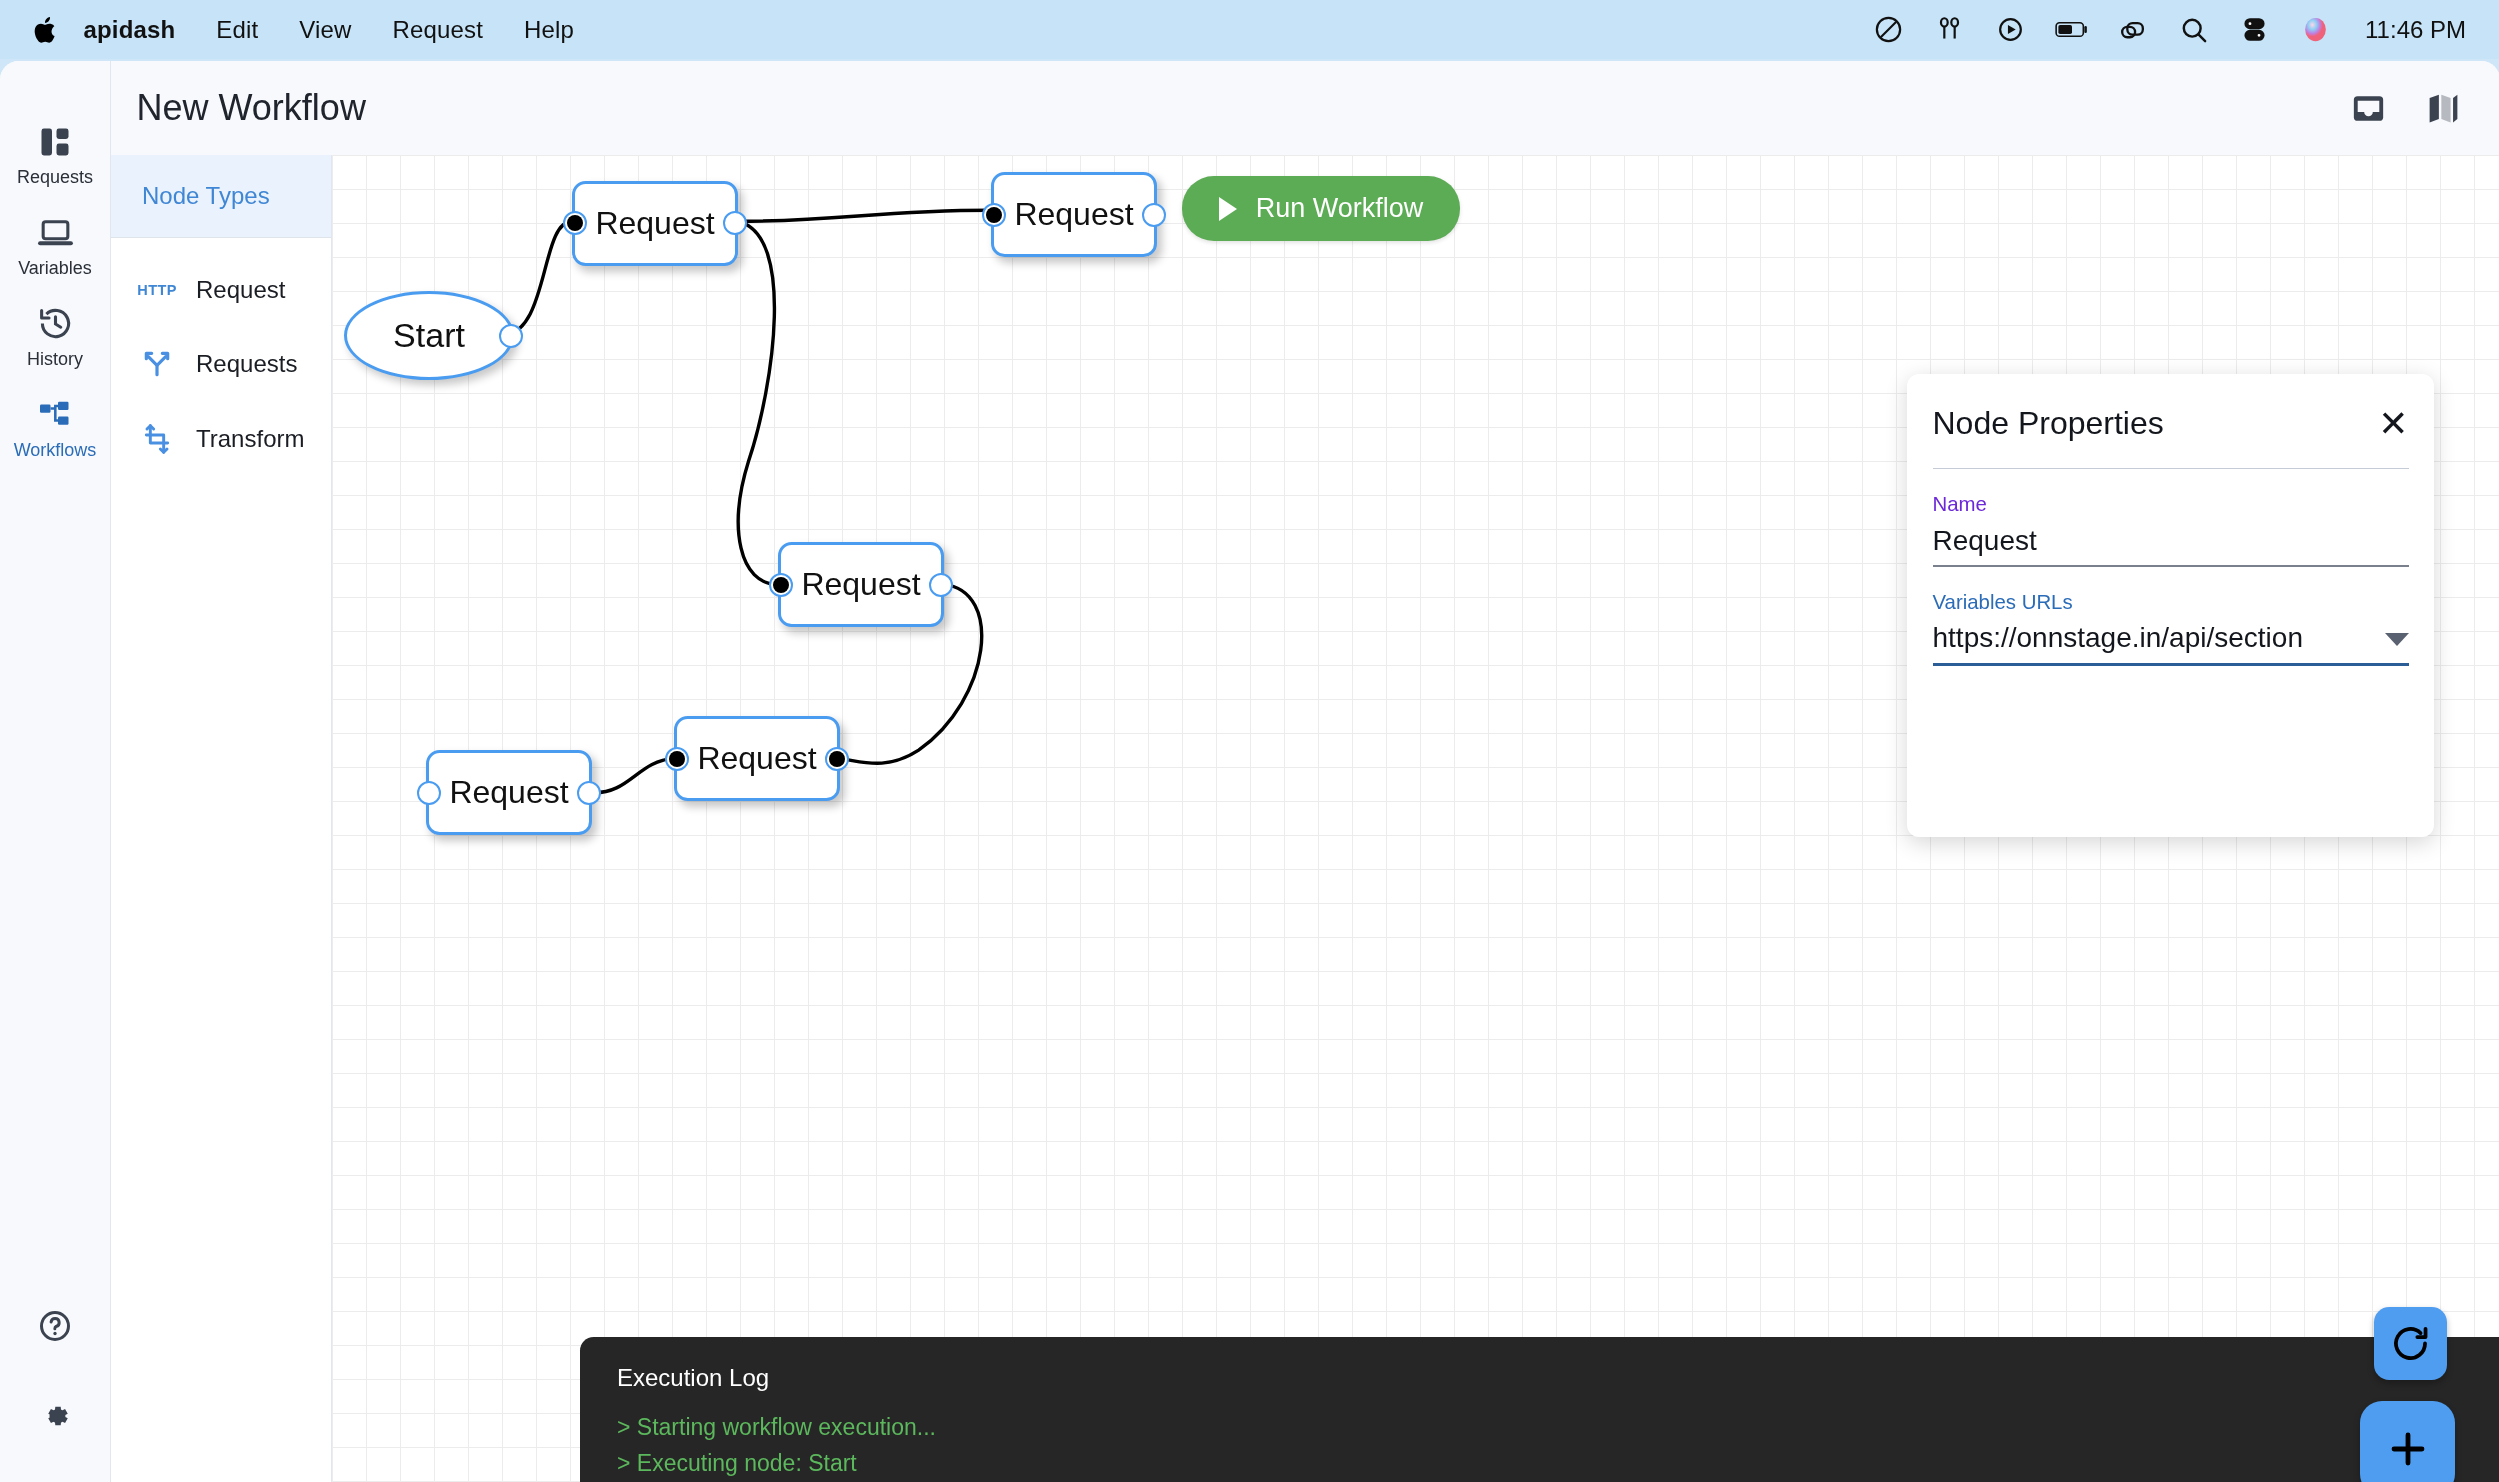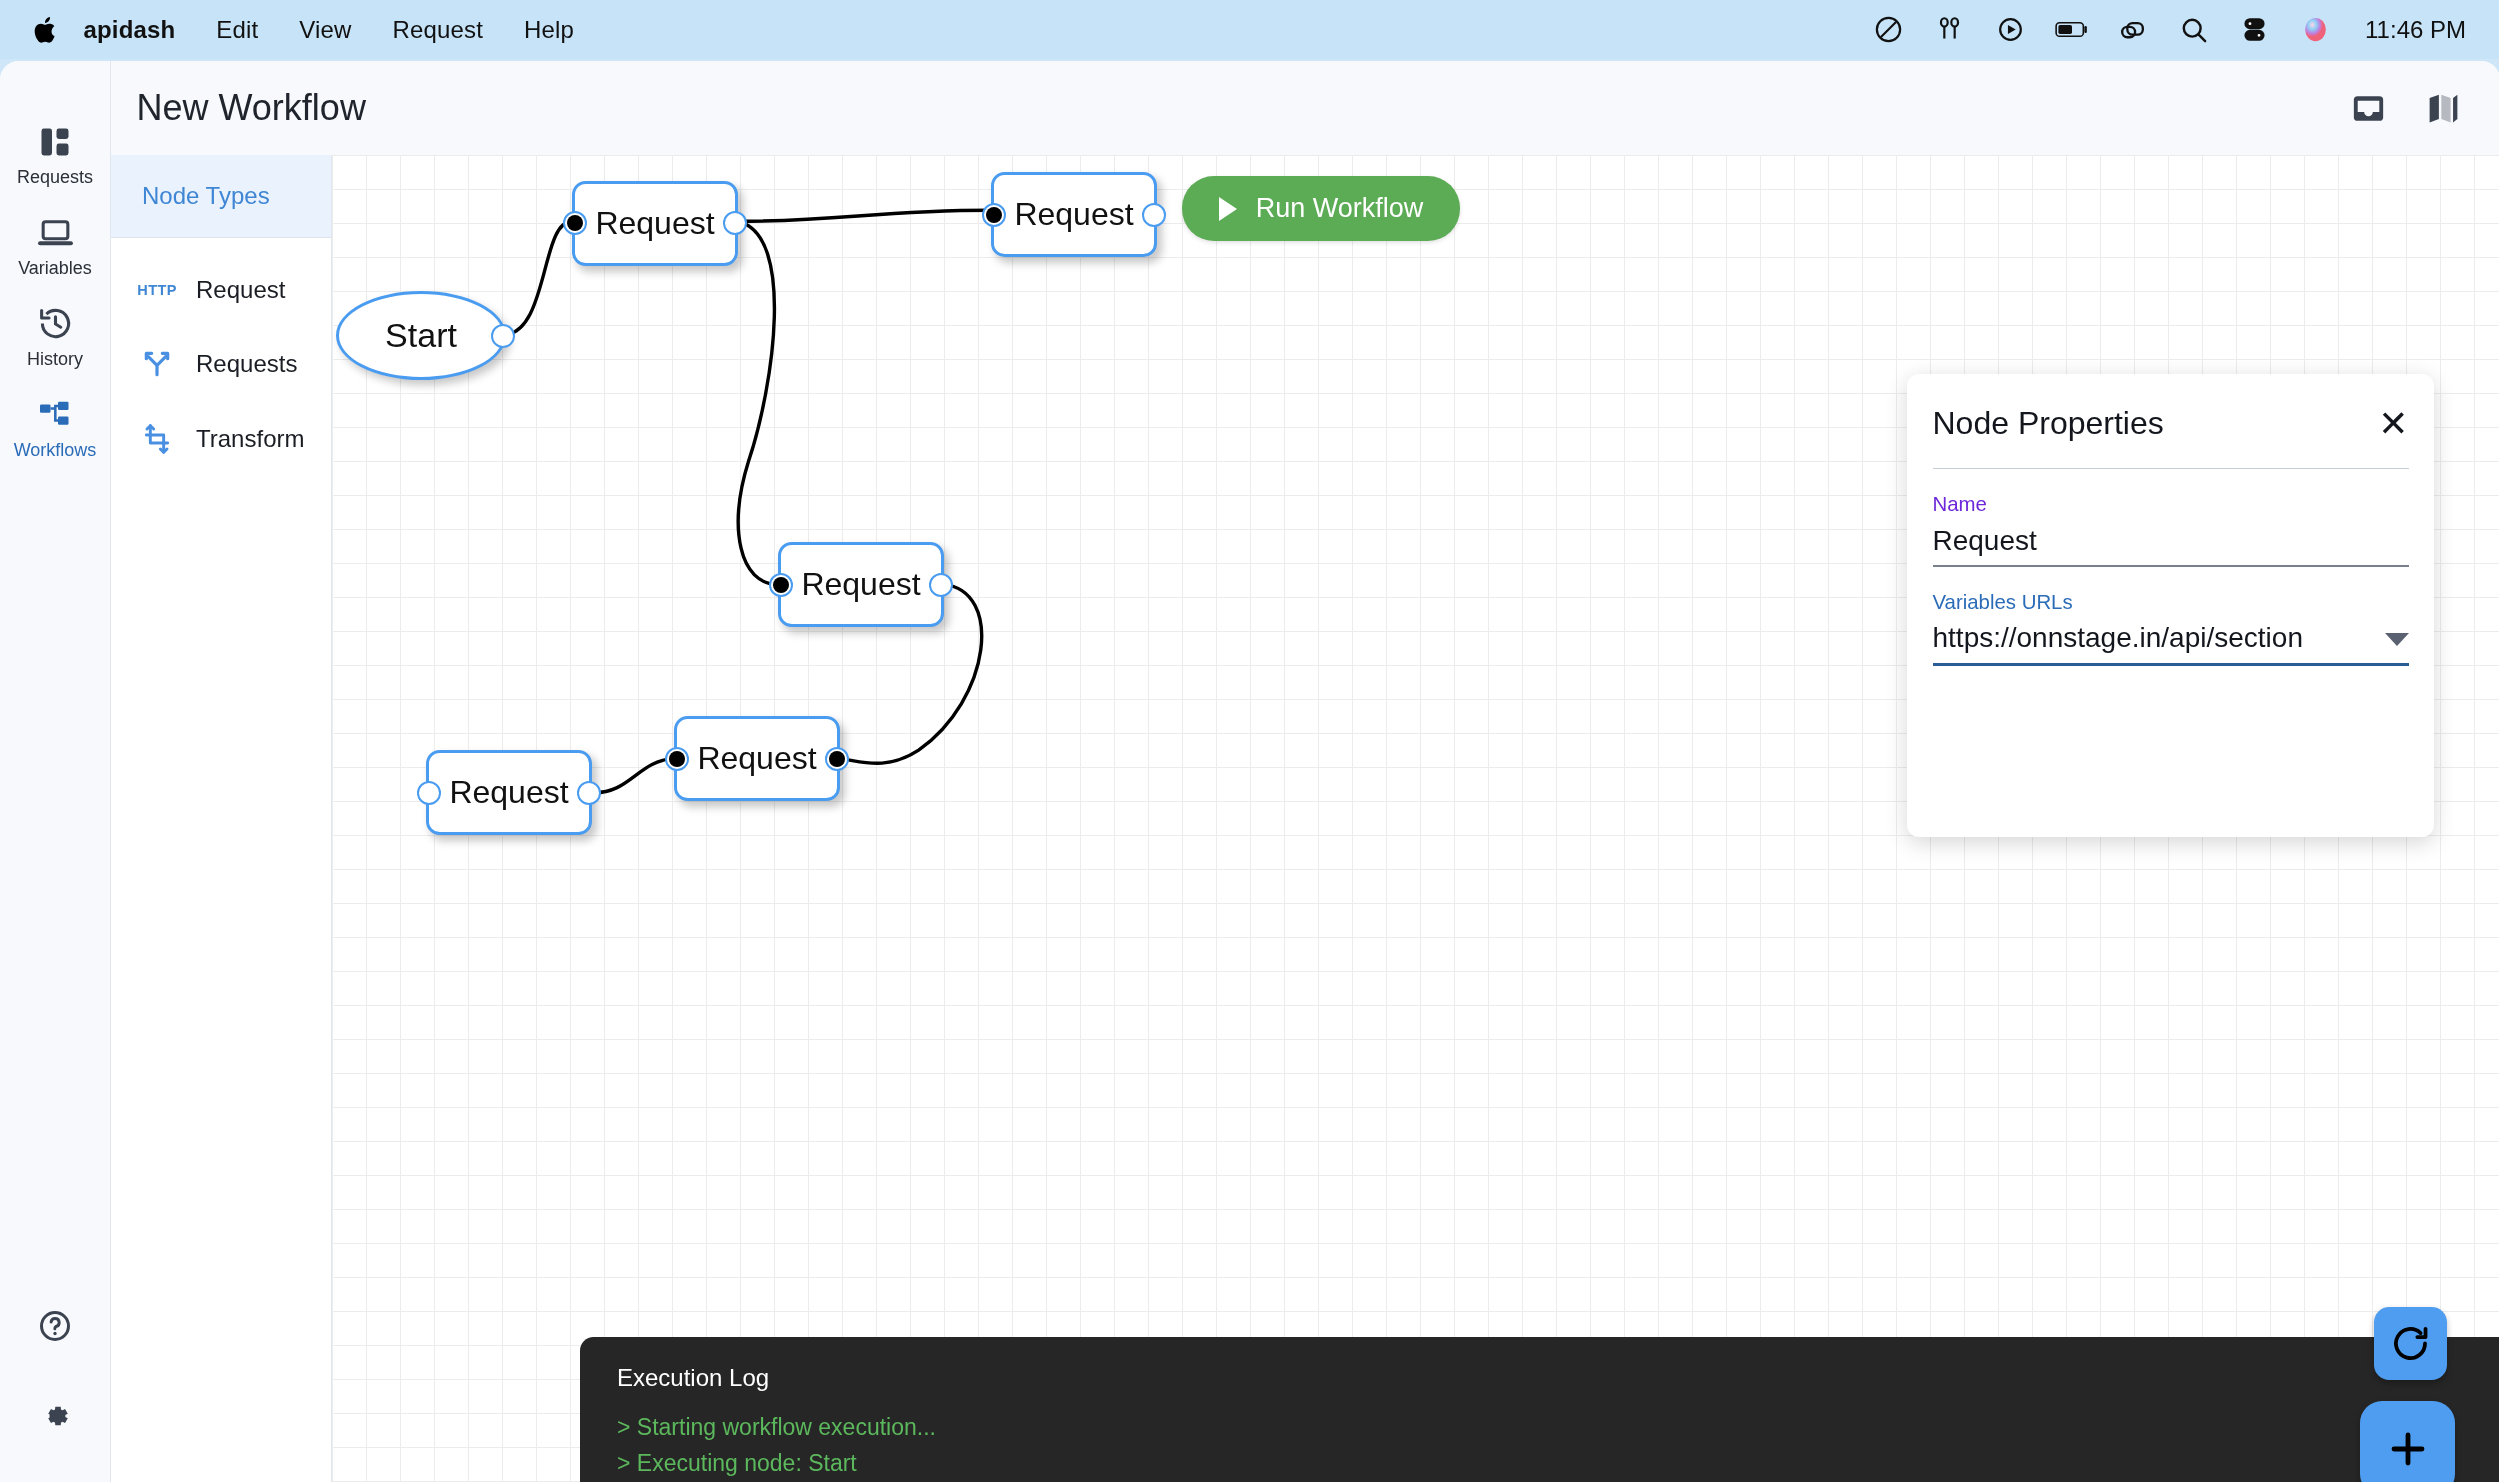--- a/index.html
+++ b/index.html
@@ -419,7 +419,7 @@
       <path d="M 306 750 C 350 752 360 712 402 710" fill="none" stroke="#000" stroke-width="4"></path>
     </svg>
 
-    <div class="node start" style="left:4px; top:136px; width:170px; height:89px;">
+    <div class="node start" style="left:12px; top:136px; width:170px; height:89px;">
       <span>Start</span>
       <span class="port right"></span>
     </div>

